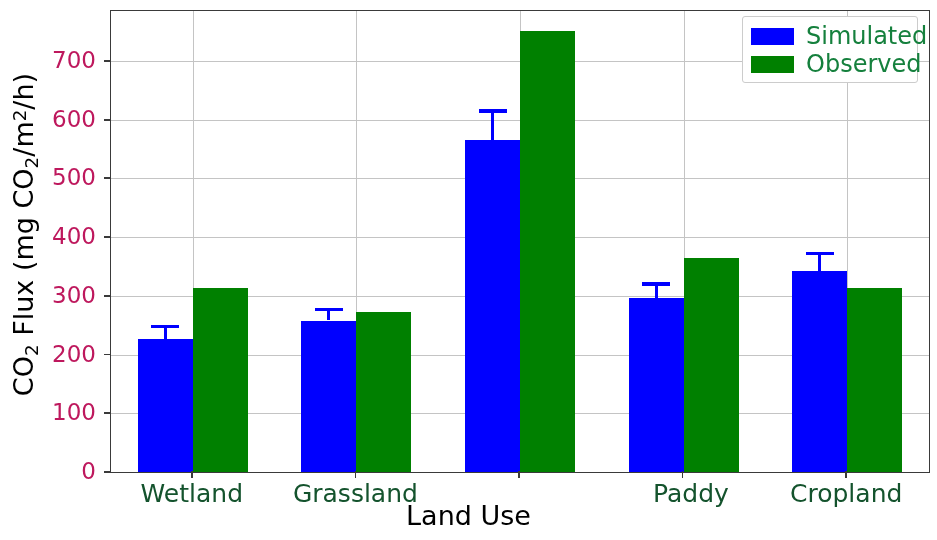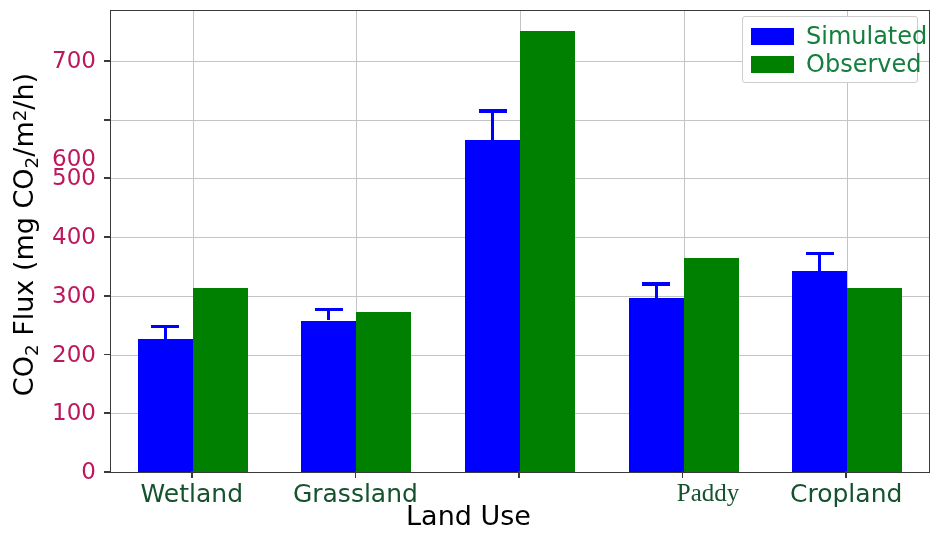--- a/index.html
+++ b/index.html
@@ -238,7 +238,7 @@
     <div class="ytick-label" style="top: 294.822px; right: 841px;">300</div>
     <div class="ytick-label" style="top: 236.096px; right: 841px;">400</div>
     <div class="ytick-label" style="top: 177.369px; right: 841px;">500</div>
-    <div class="ytick-label" style="top: 118.643px; right: 841px; margin-top: 39px;">600</div>
+    <div class="ytick-label" style="top: 118.643px; right: 841px;">600</div>
     <div class="ytick-label" style="top: 59.9172px; right: 841px;">700</div>
     <div class="xtick-mark" style="left: 190.9px; top: 471px;"></div>
     <div class="xtick-label" style="left: 191.8px; top: 479px;">Wetland</div>

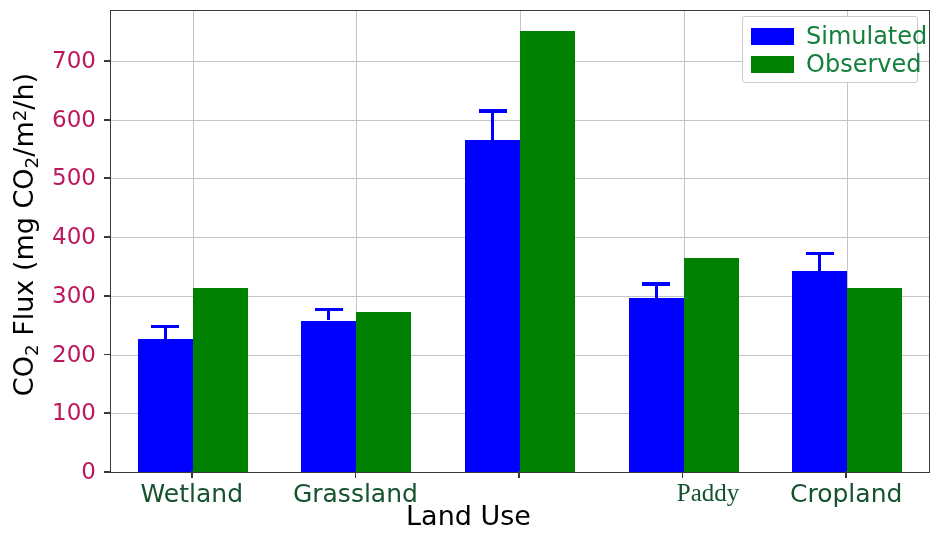--- a/index.html
+++ b/index.html
@@ -246,7 +246,7 @@
     <div class="xtick-label" style="left: 355.4px; top: 479px;">Grassland</div>
     <div class="xtick-mark" style="left: 518.1px; top: 471px;"></div>
     <div class="xtick-mark" style="left: 681.7px; top: 471px;"></div>
-    <div class="xtick-label" style="left: 708px; top: 479px; font-family: Liberation Serif, serif;">Paddy</div>
+    <div class="xtick-label" style="left: 691px; top: 479px;">Paddy</div>
     <div class="xtick-mark" style="left: 845.3px; top: 471px;"></div>
     <div class="xtick-label" style="left: 846.2px; top: 479px;">Cropland</div>
   </div>

